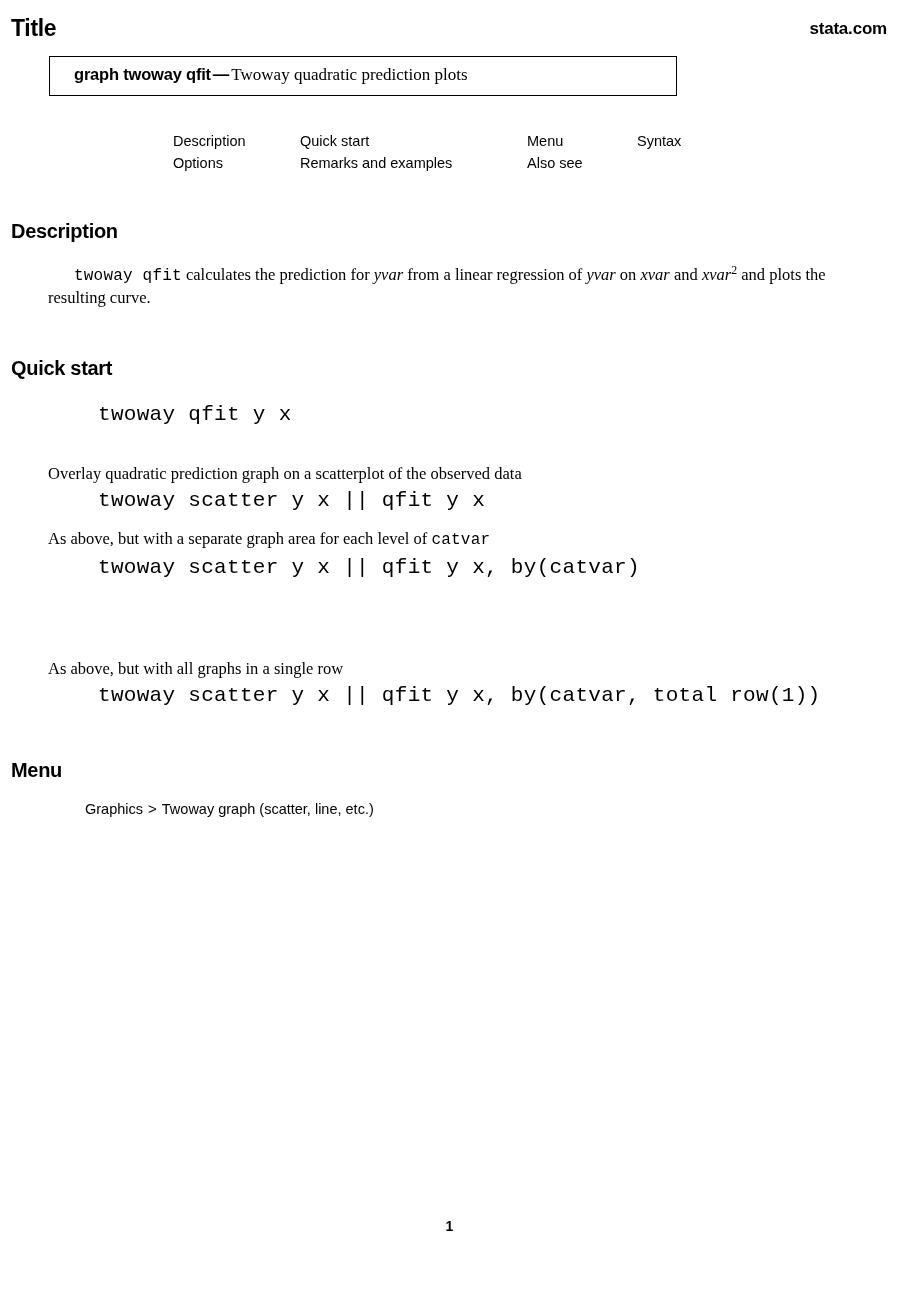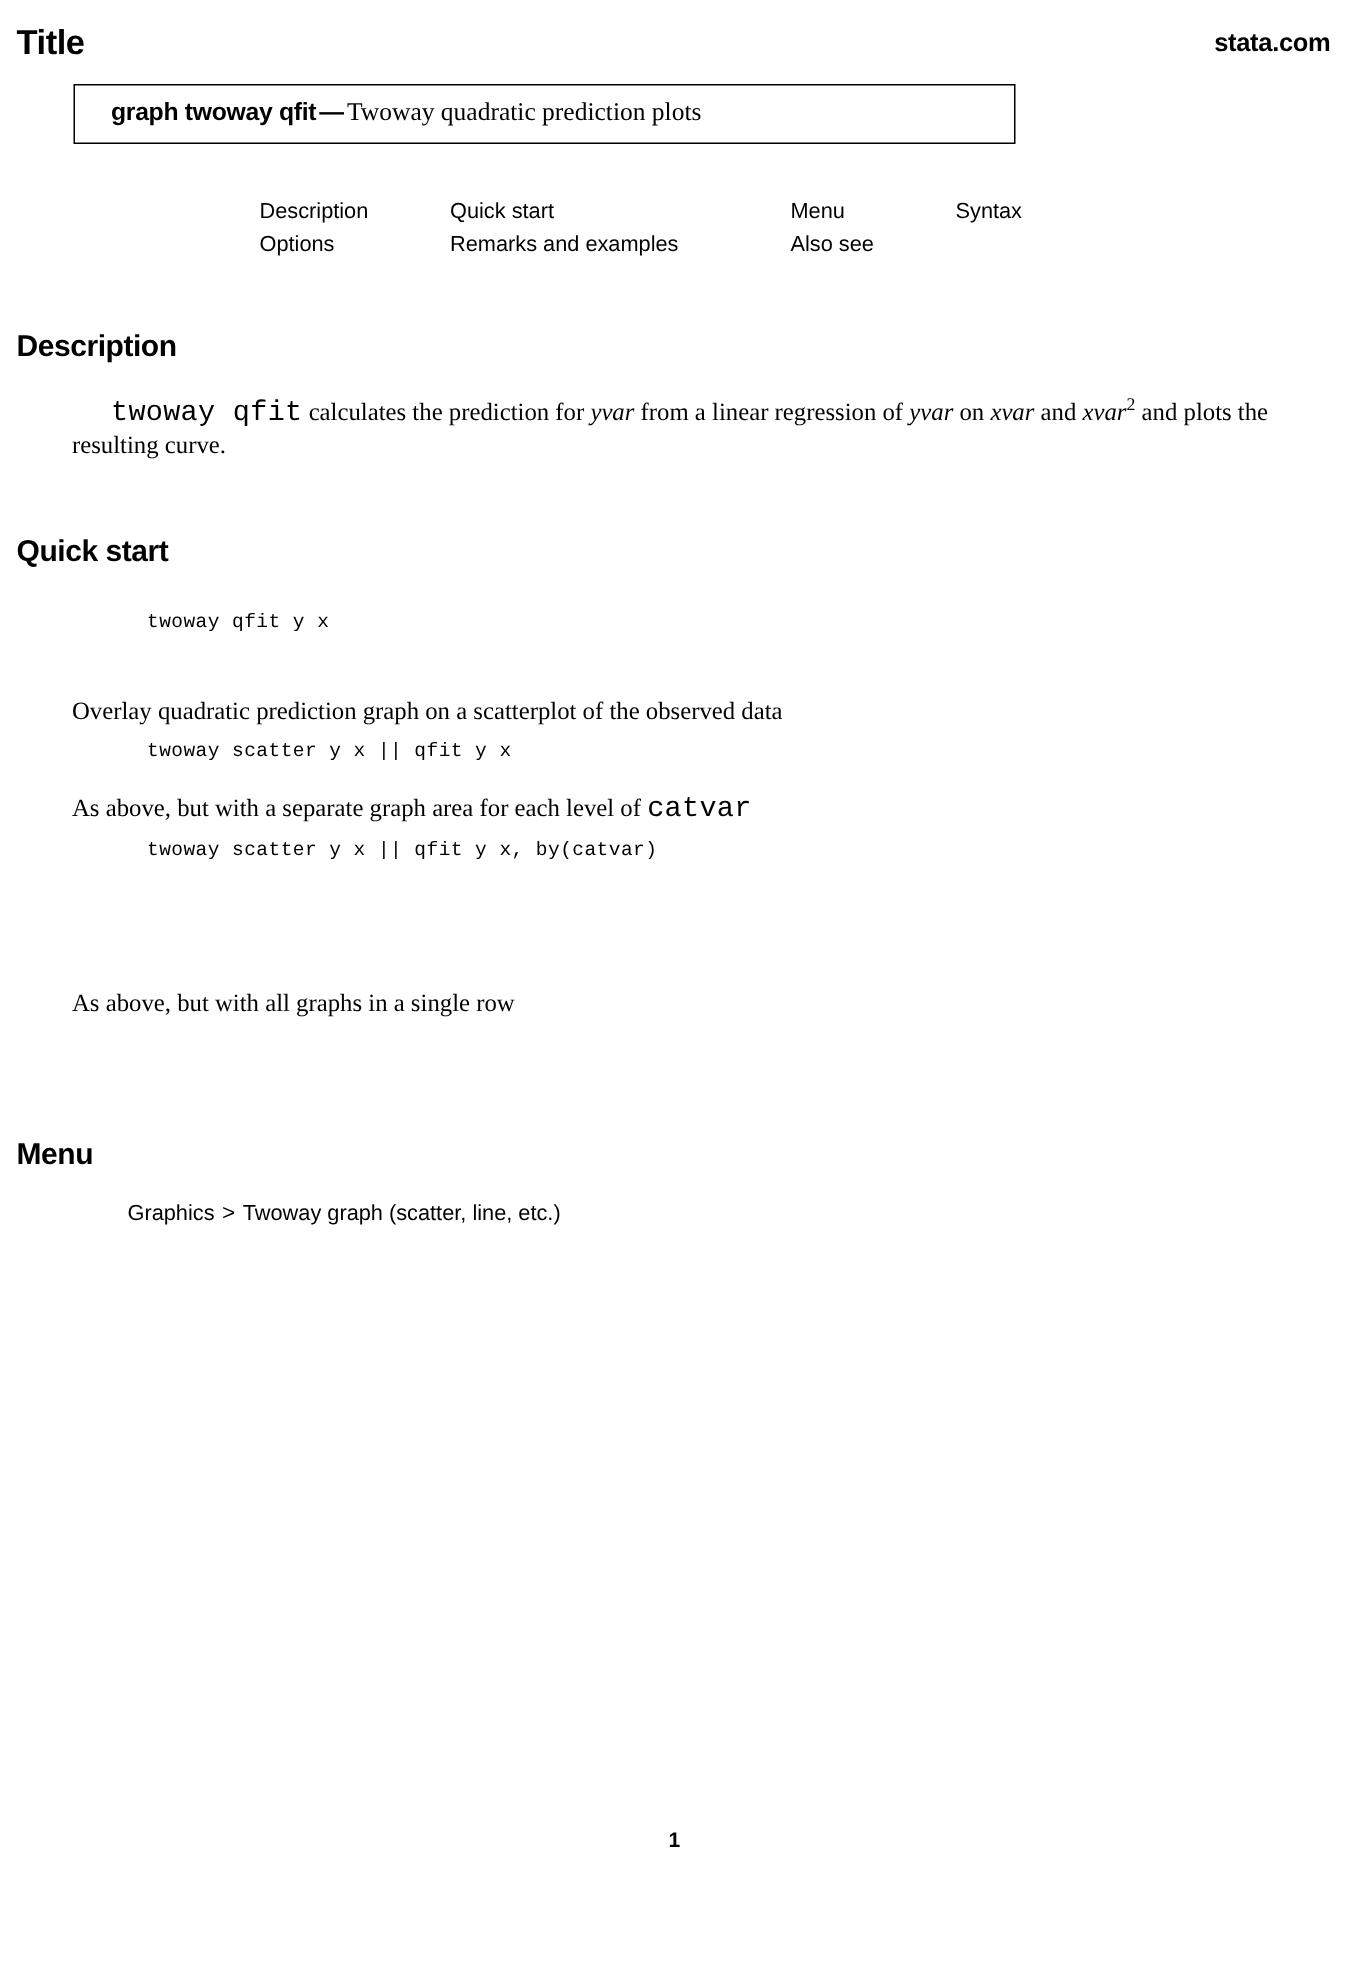--- a/index.html
+++ b/index.html
@@ -144,7 +144,7 @@
 
   .mono {
     font-family: "Liberation Mono", monospace;
-    font-size: 19px;
+    font-size: 16px;
     letter-spacing: 0.2px;
   }
   .ital { font-style: italic; }

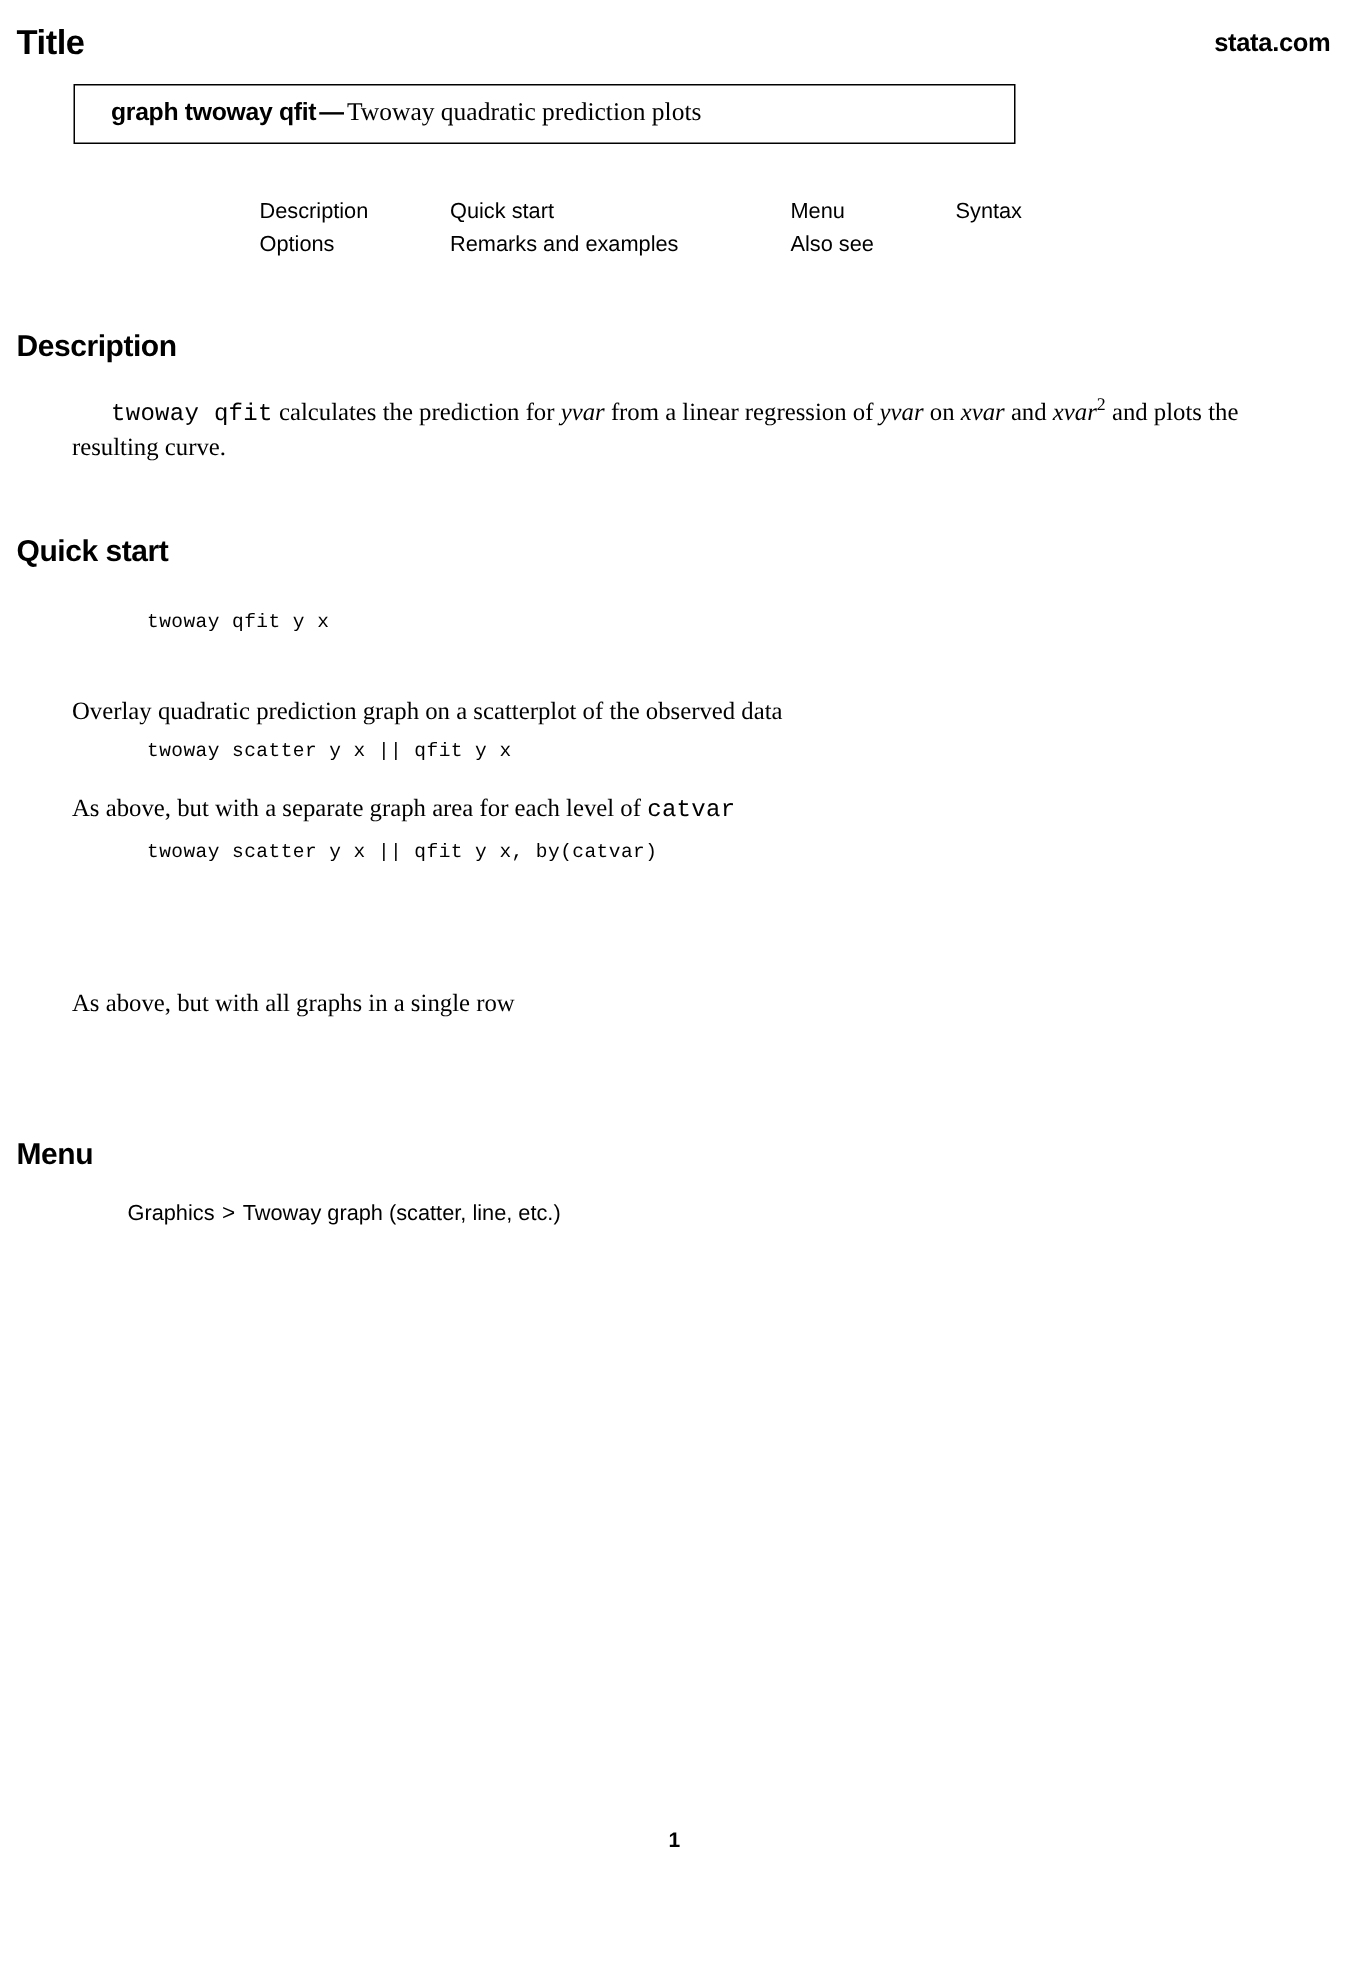--- a/index.html
+++ b/index.html
@@ -162,7 +162,7 @@
     margin-top: 7px;
     margin-left: 50px;
     font-family: "Liberation Mono", monospace;
-    font-size: 13px;
+    font-size: 21px;
     line-height: 20px;
     letter-spacing: 0.3px;
     white-space: pre;

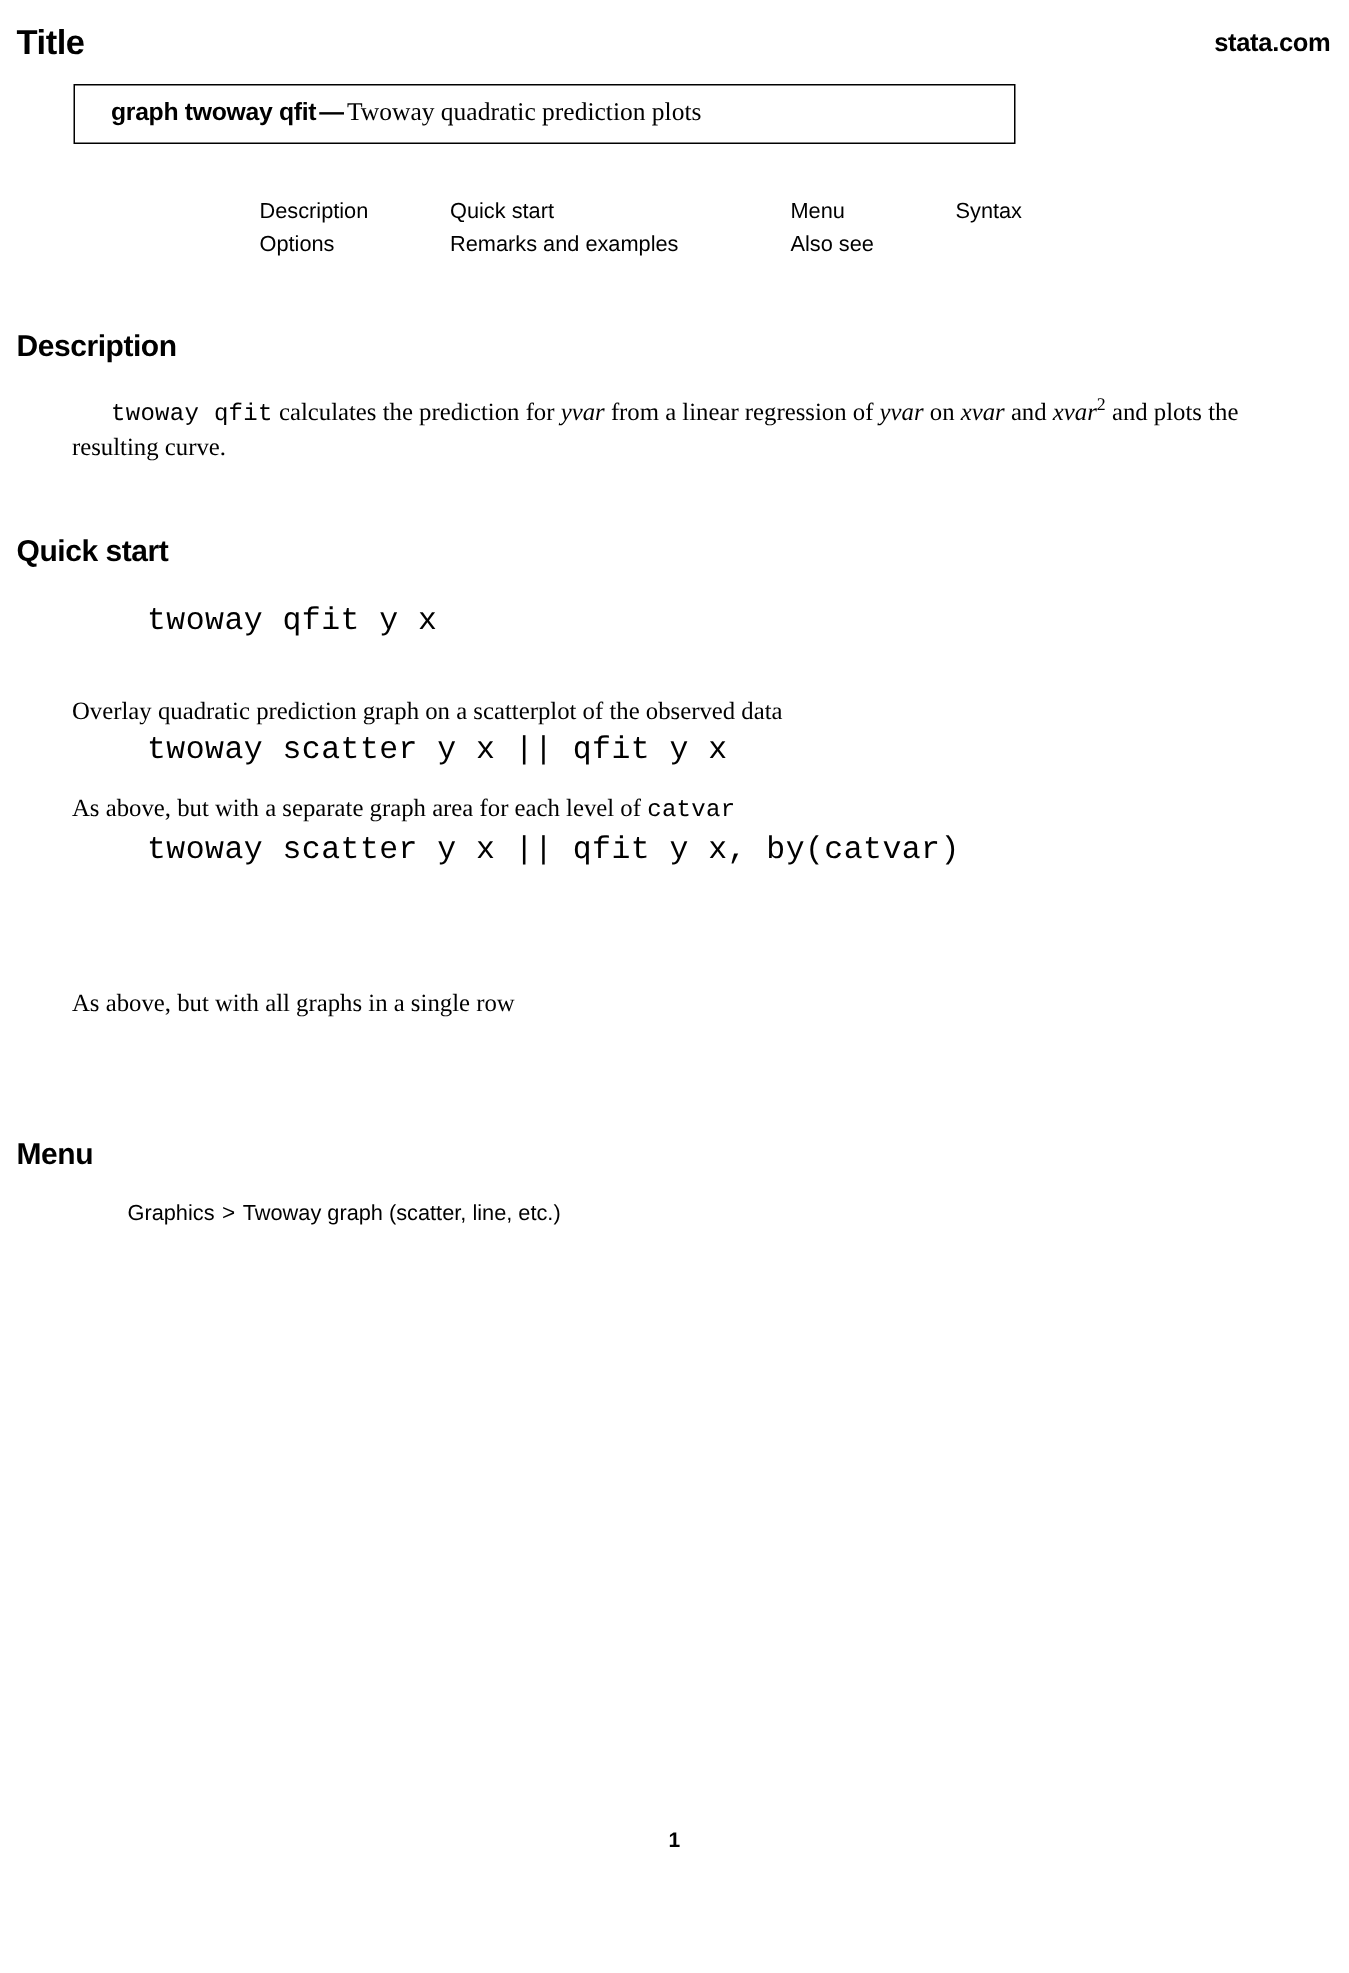--- a/index.html
+++ b/index.html
@@ -256,6 +256,7 @@
 
   <div class="qs-block" id="qs-4">
     <div class="qs-text"><span>As above, but with all graphs in a single row</span><span></span></div>
+    <div class="qs-code">twoway scatter y x || qfit y x, by(catvar, total row(1))</div>
   </div>
 
   <div class="section-h" id="h-menu">Menu</div>

